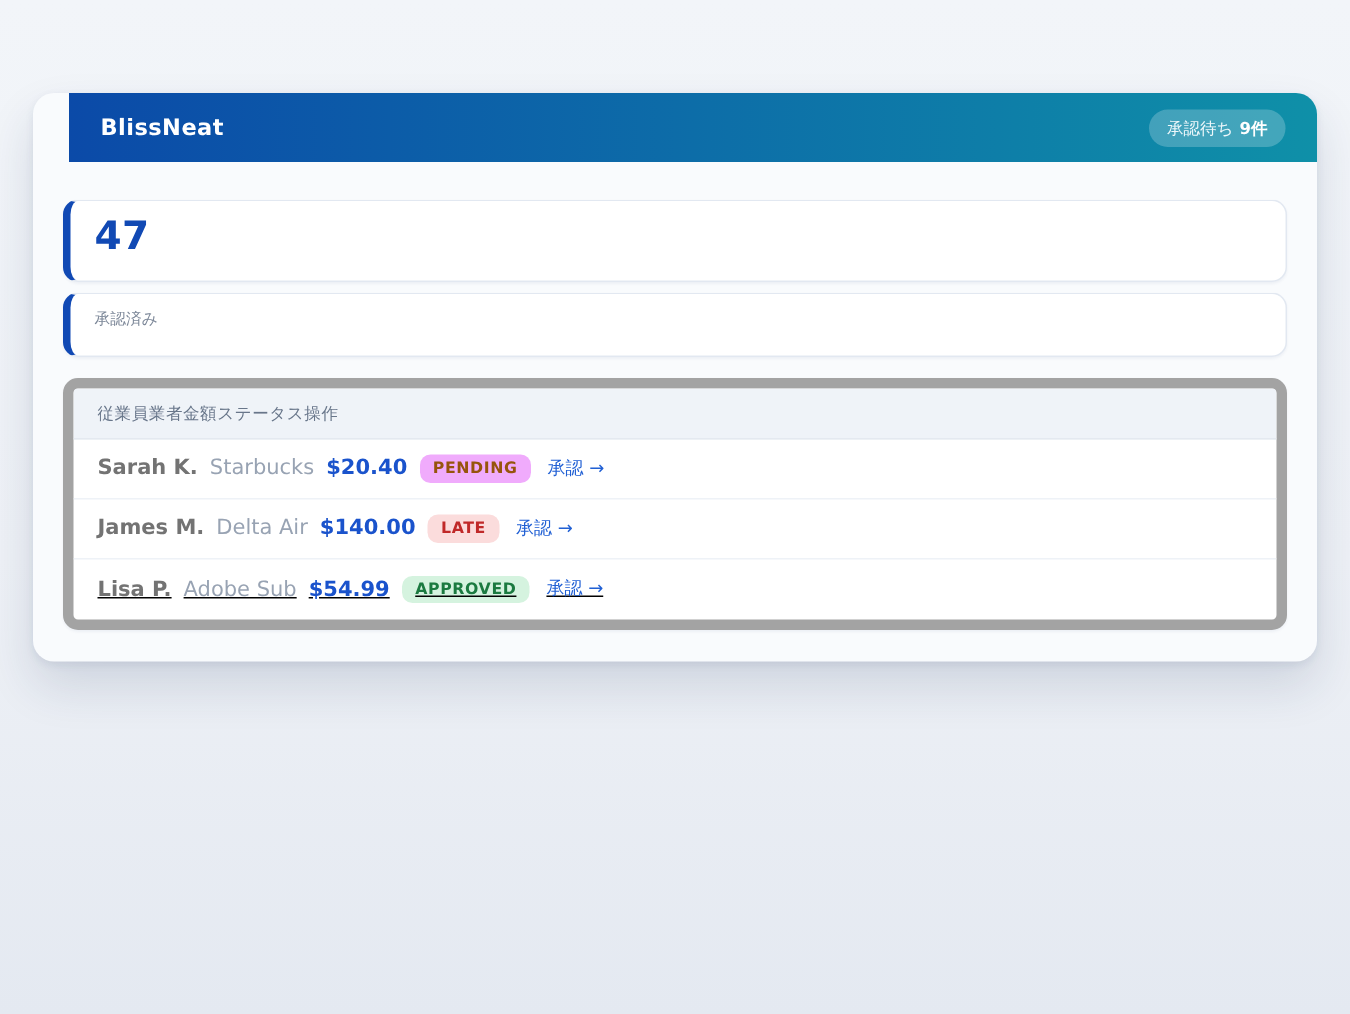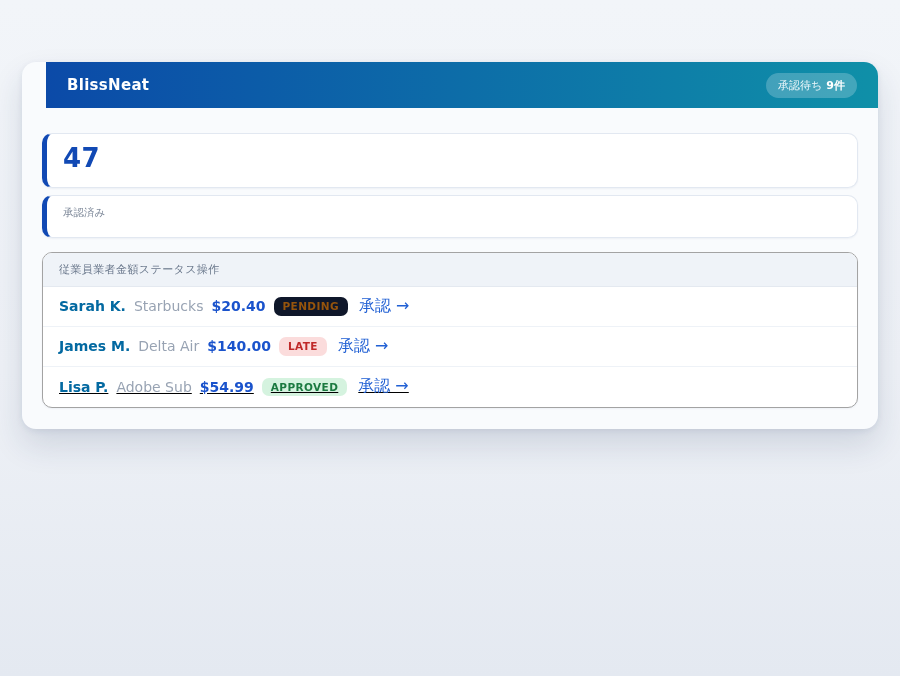--- a/index.html
+++ b/index.html
@@ -38,7 +38,7 @@
   .stat-label { font-size:10.5px; color:#7c8798; margin-bottom:4px; }
   .stat-value { font-size:26px; font-weight:bold; line-height:1.15; letter-spacing:0.3px; }
   .table-card {
-    margin-top:14px; background:#ffffff; border:1px solid #a3a3a3;
+    margin-top:14px; background:#ffffff; border:7px solid #a3a3a3;
     border-radius:10px; overflow:hidden;
     box-shadow:0 1px 2px rgba(16,42,90,0.05);
   }

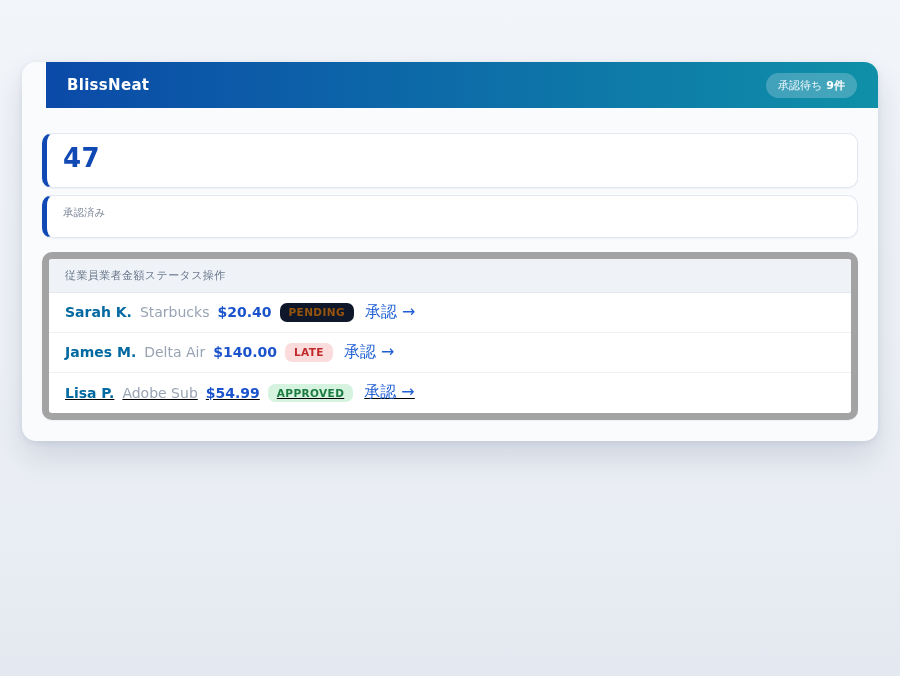--- a/index.html
+++ b/index.html
@@ -51,7 +51,7 @@
     padding:0 16px; height:40px; border-bottom:1px solid #eef2f7; font-size:14px;
   }
   .trow:last-child { border-bottom:none;text-decoration:underline; }
-  .emp { font-weight:bold; color:#0369a1; }
+  .emp { font-weight:bold; color:#737373; }
   .vendor { color:#98a3b3; }
   .amount { font-weight:bold; color:#1a53cc; }
   .badge {

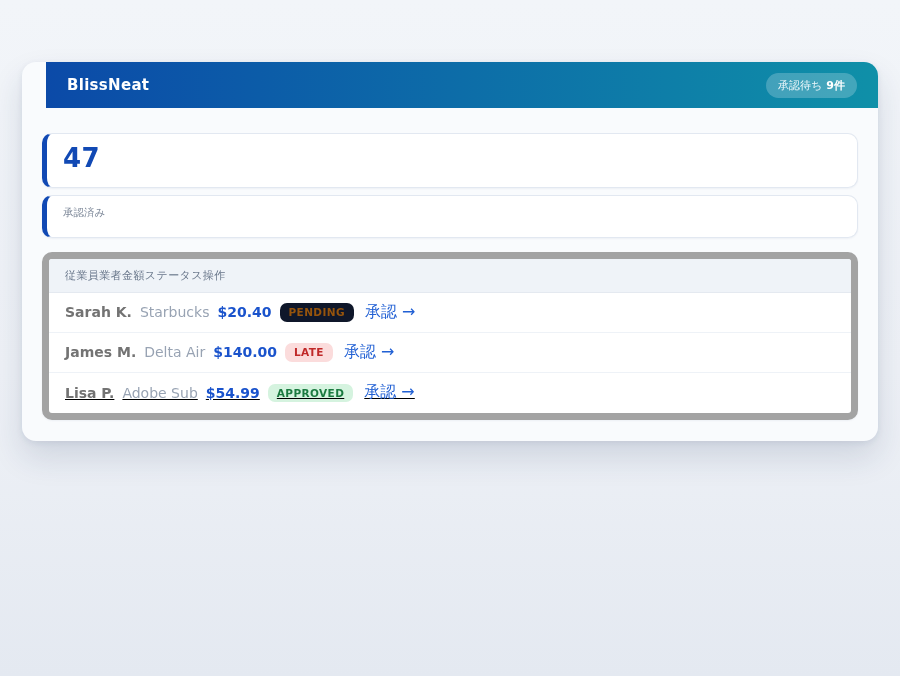--- a/index.html
+++ b/index.html
@@ -90,7 +90,7 @@
         <span class="emp">Sarah K.</span>
         <span class="vendor">Starbucks</span>
         <span class="amount">$20.40</span>
-        <span class="badge" style="background: #0f172a; color: rgb(150, 84, 12);">PENDING</span>
+        <span class="badge" style="background: #f0abfc; color: rgb(150, 84, 12);">PENDING</span>
         <a class="action">承認 →</a>
       </div>
 

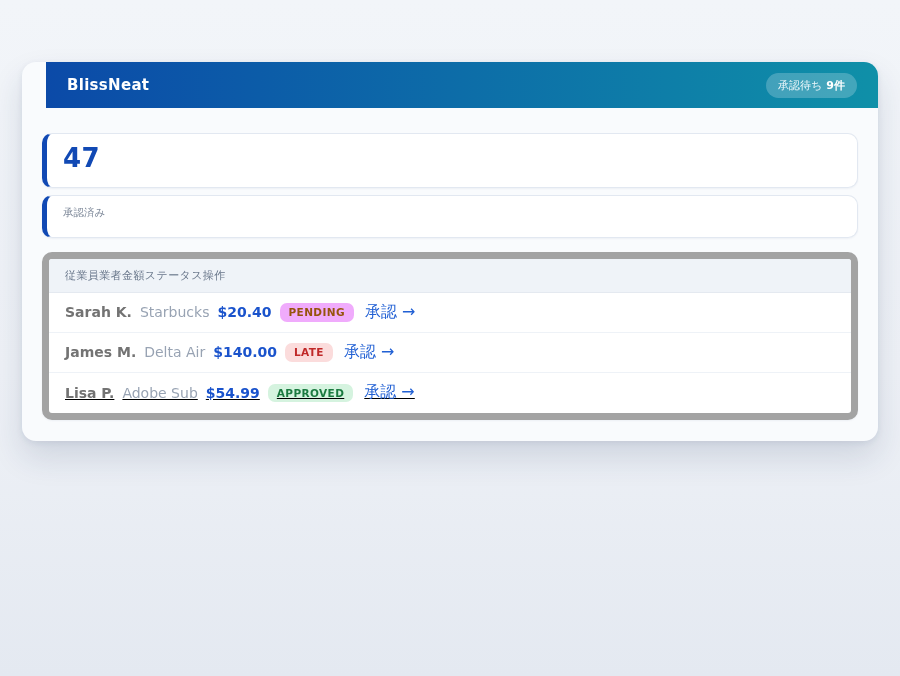--- a/index.html
+++ b/index.html
@@ -58,7 +58,7 @@
     font-size:10.5px; font-weight:bold; padding:4px 9px; border-radius:7px;
     letter-spacing:0.4px; line-height:1;
   }
-  .action { color:#2160d4; font-size:16px; margin-left:3px; cursor:pointer; text-decoration:none; }
+  .action { color:#2160d4; font-size:12px; margin-left:3px; cursor:pointer; text-decoration:none; }
 </style>
 </head>
 <body>

